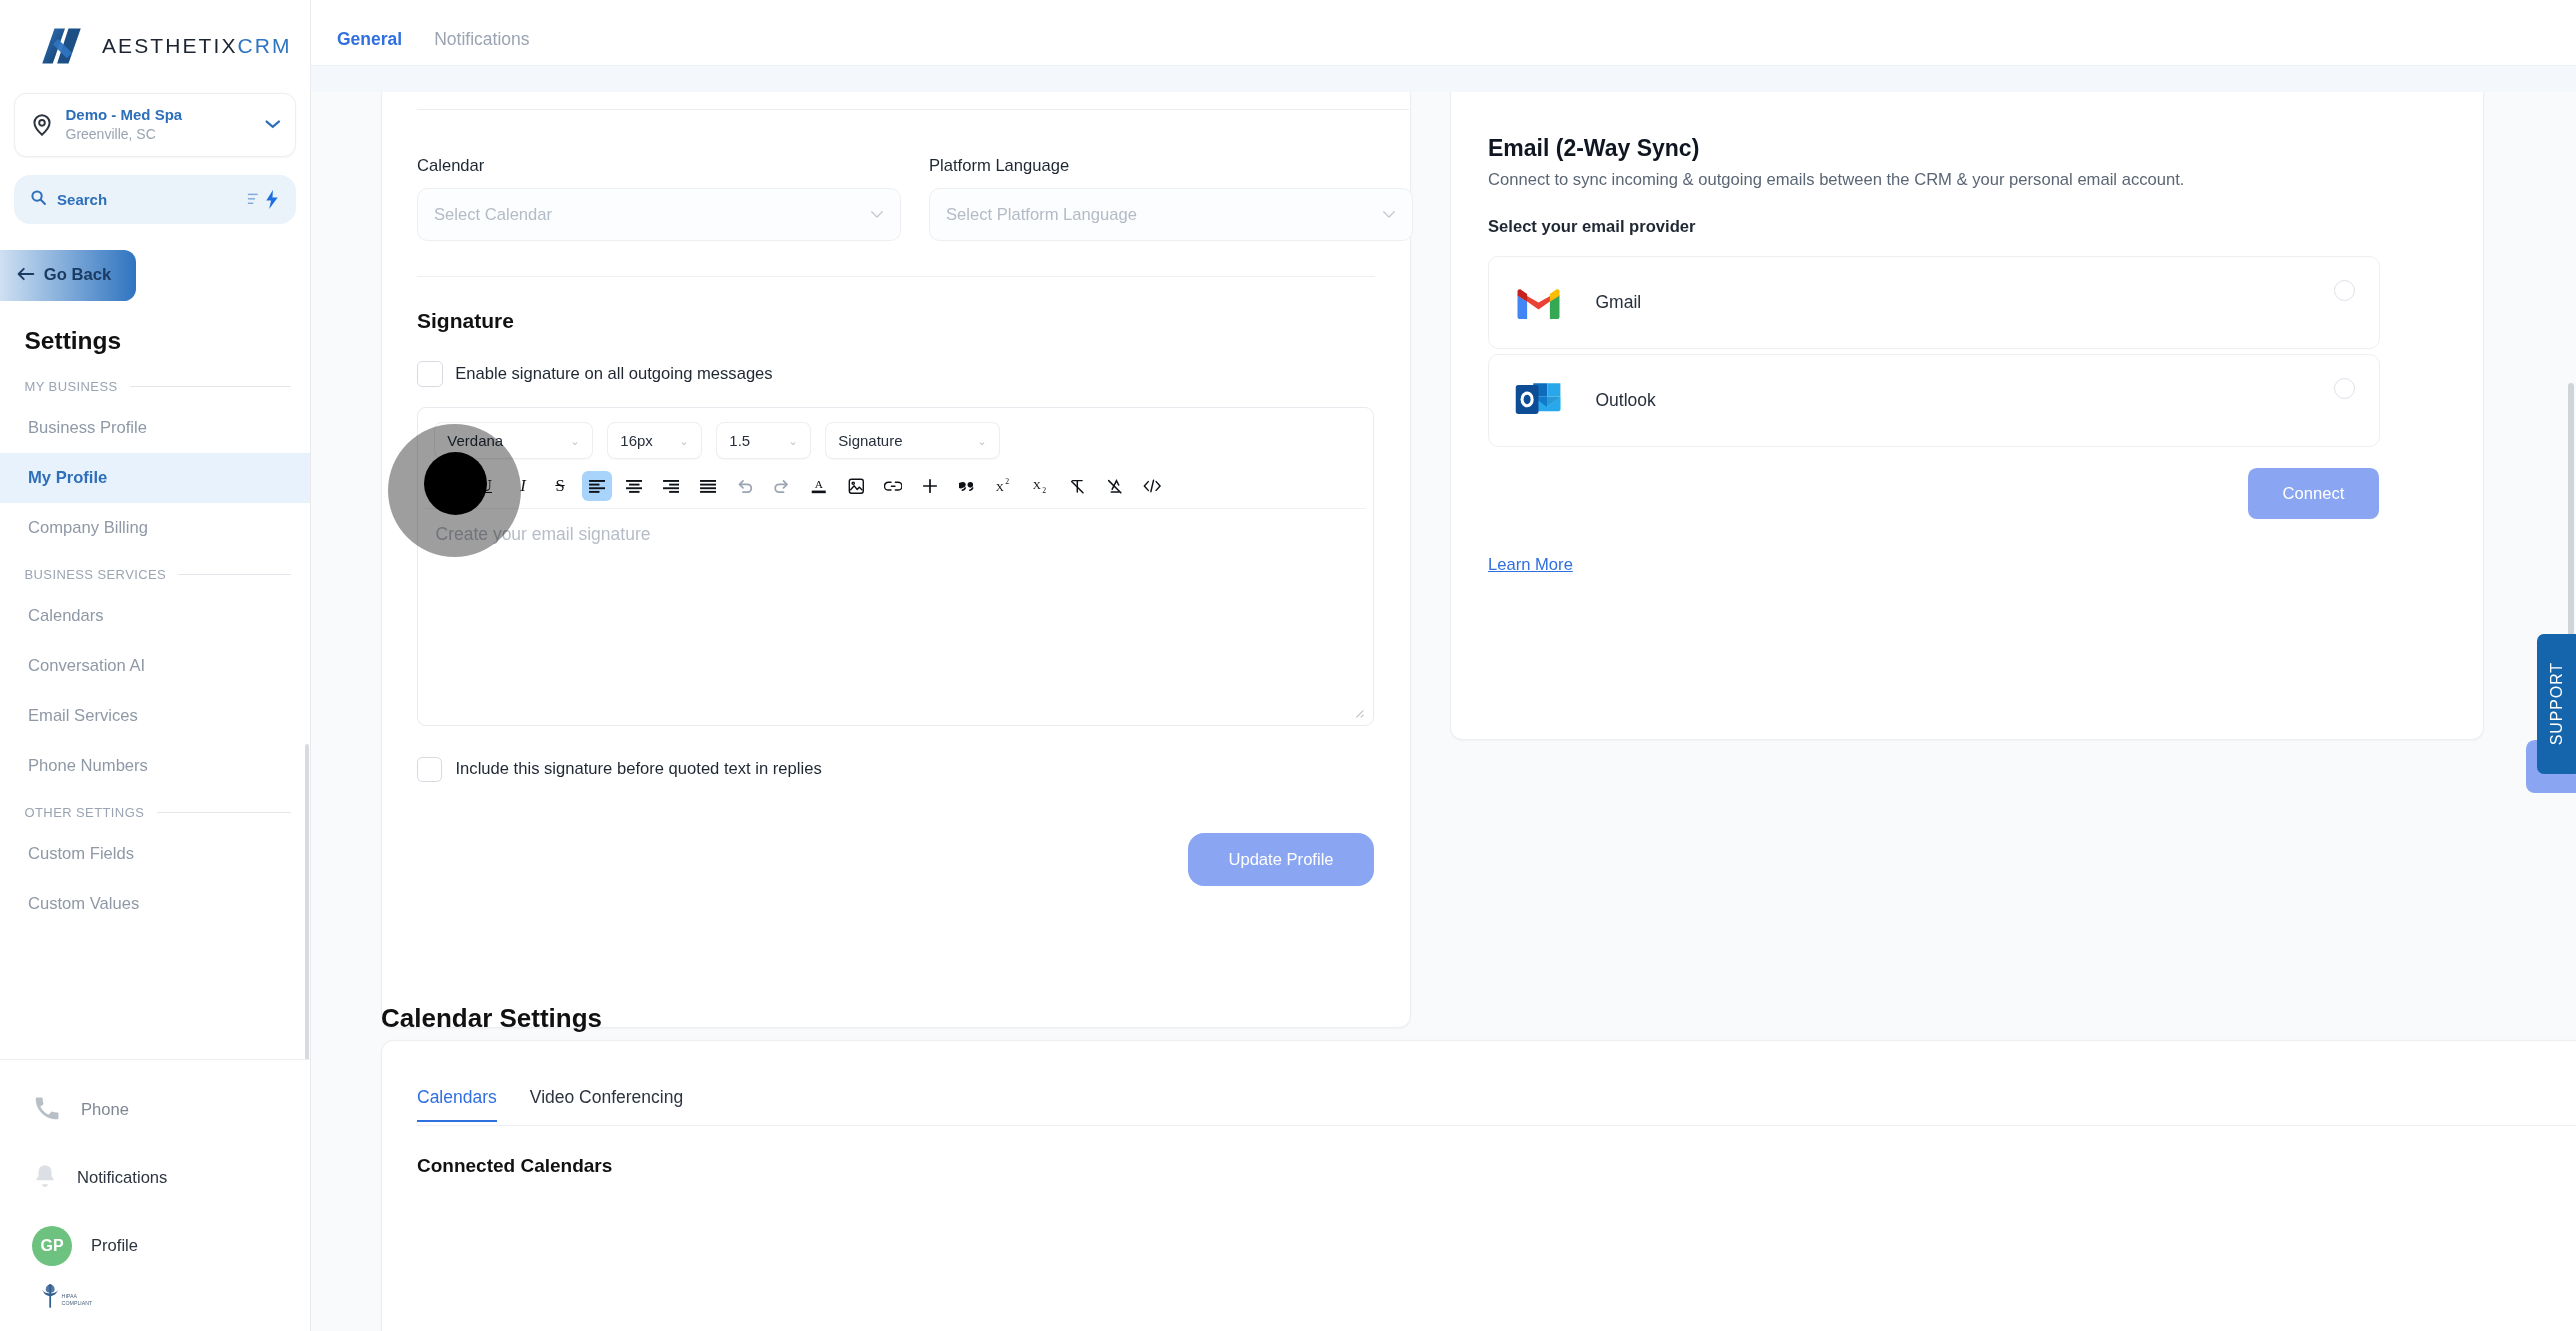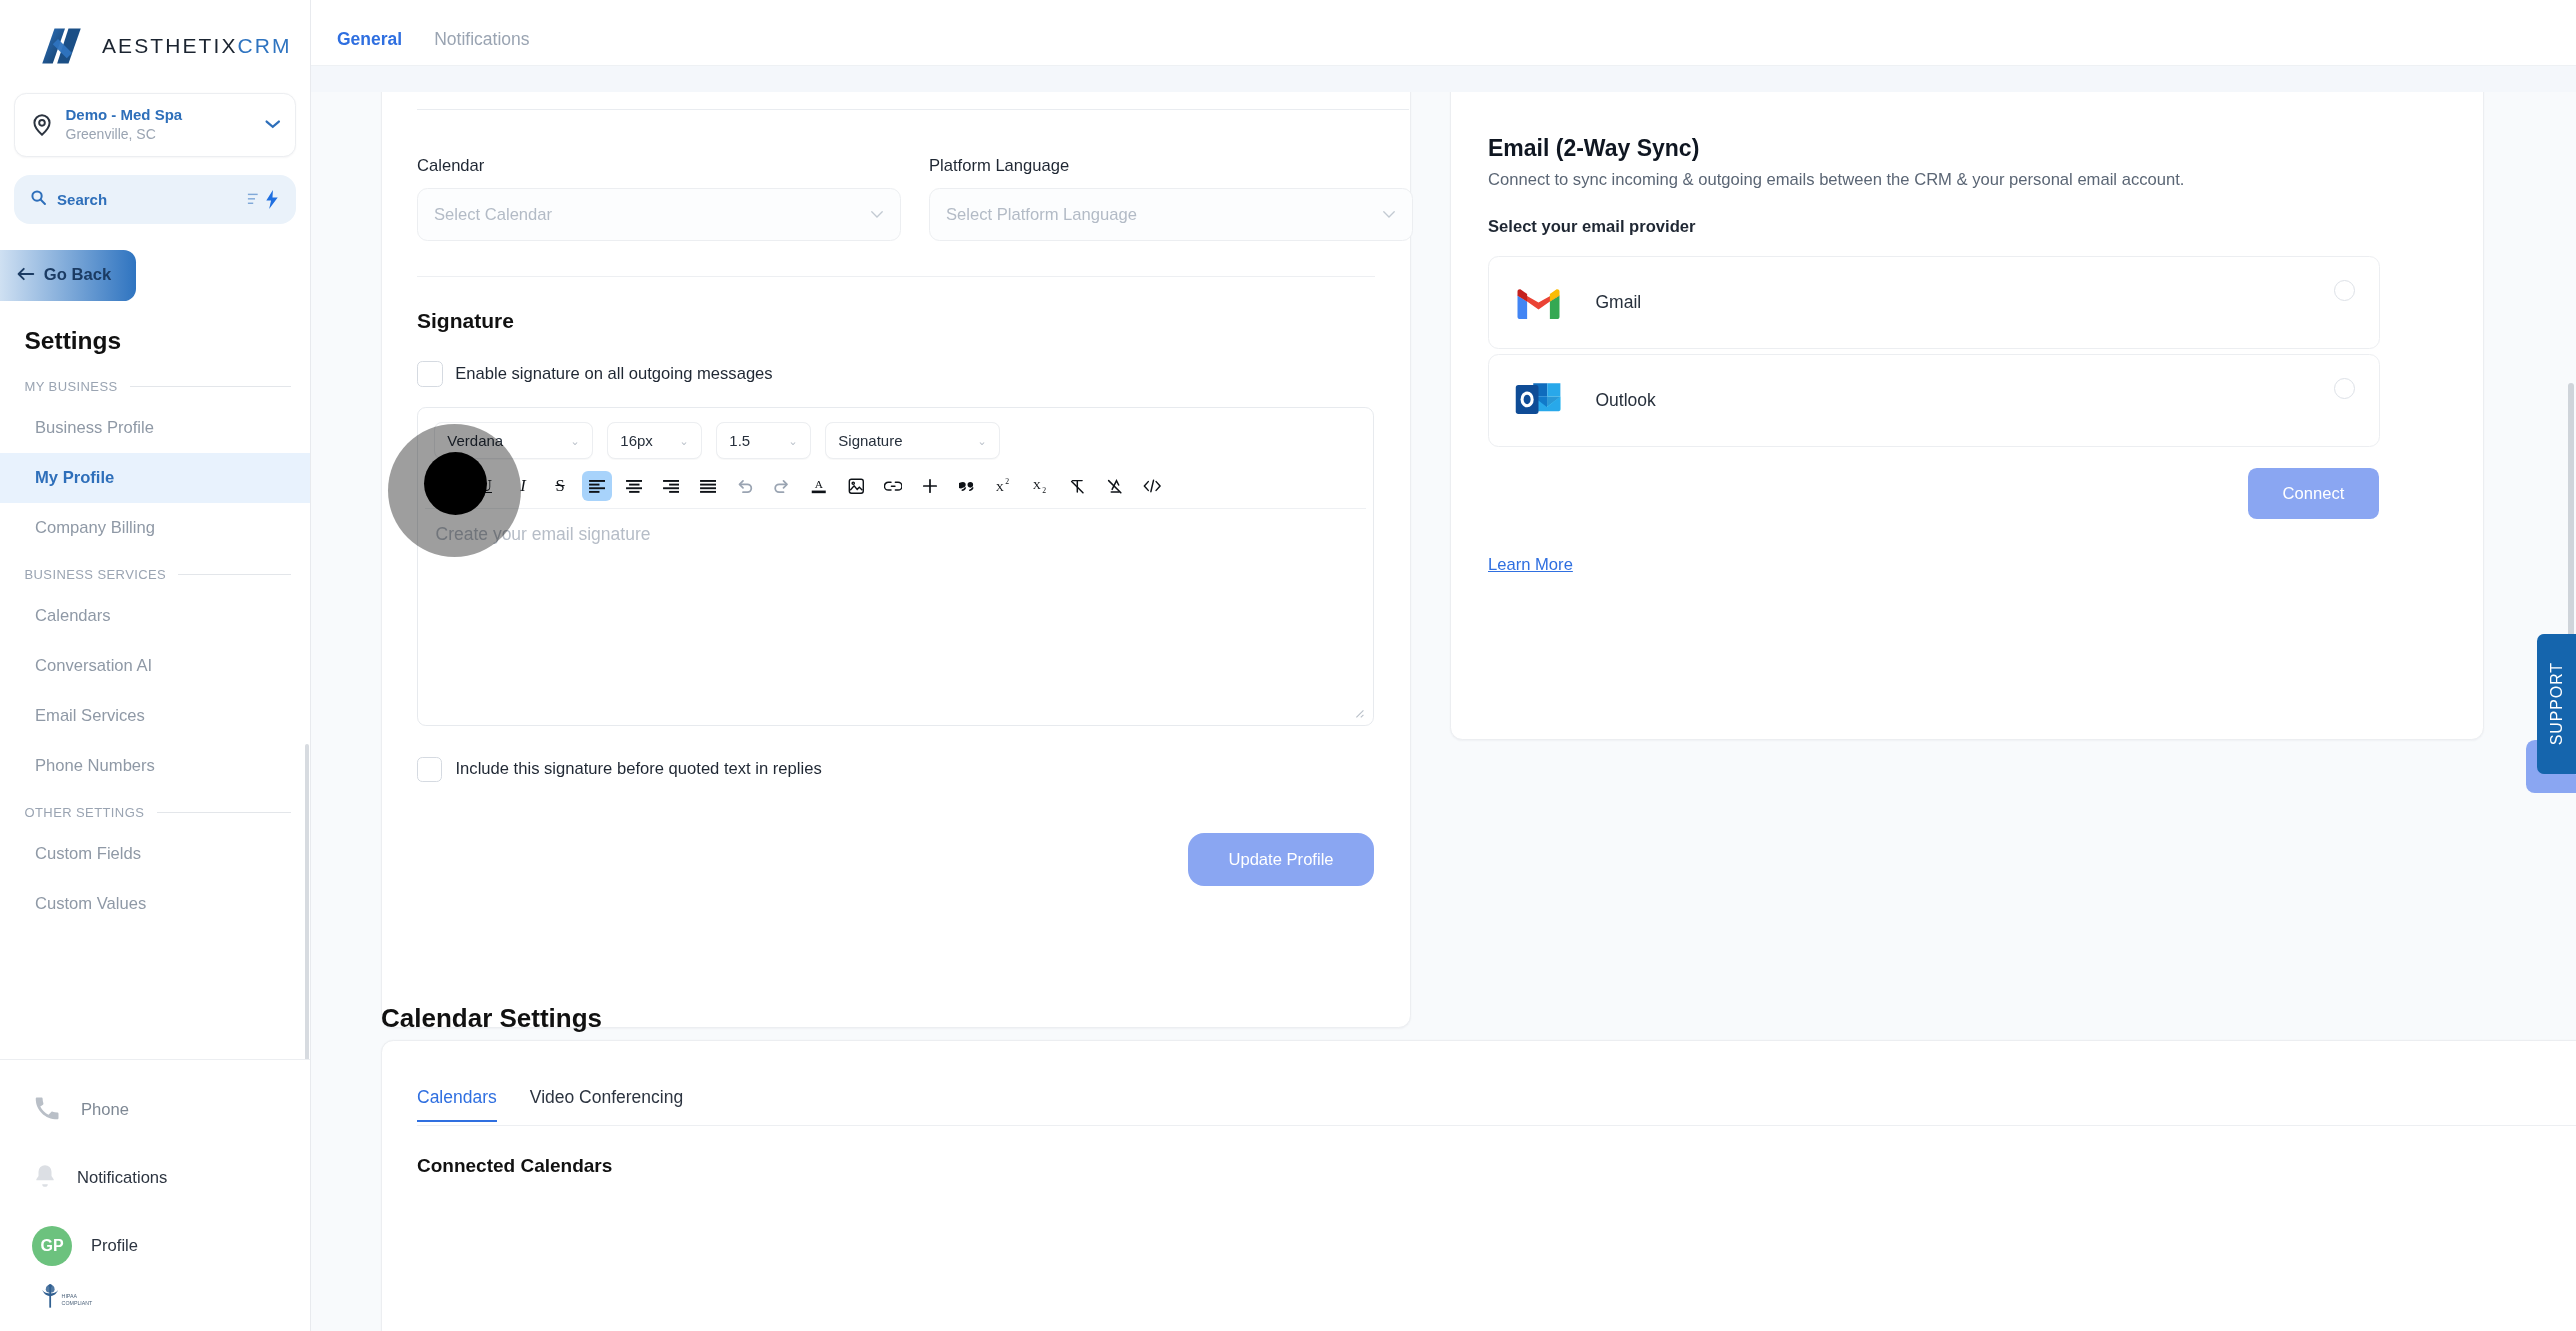--- a/index.html
+++ b/index.html
@@ -80,7 +80,7 @@
 
   .nav-item {
     height: 50px; display: flex; align-items: center;
-    padding-left: 35px; font-size: 16.6px; color: #8f99a6; cursor: pointer;
+    padding-left: 28px; font-size: 16.6px; color: #8f99a6; cursor: pointer;
   }
   .nav-item.active { background: #e8f2fd; color: #2e6fba; font-weight: 600; }
 

